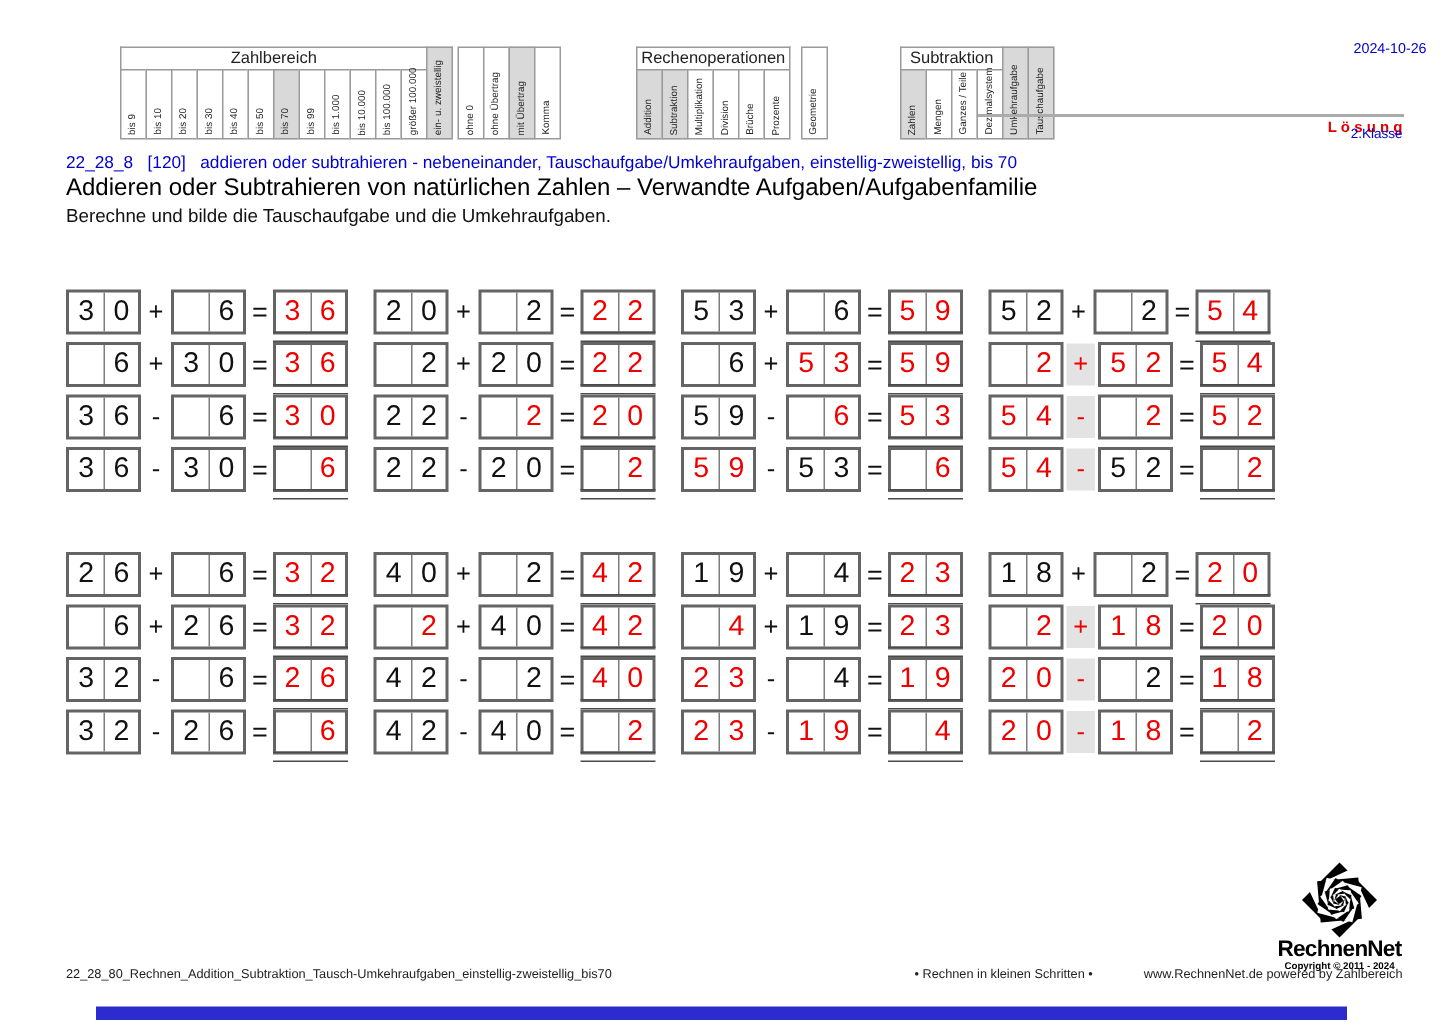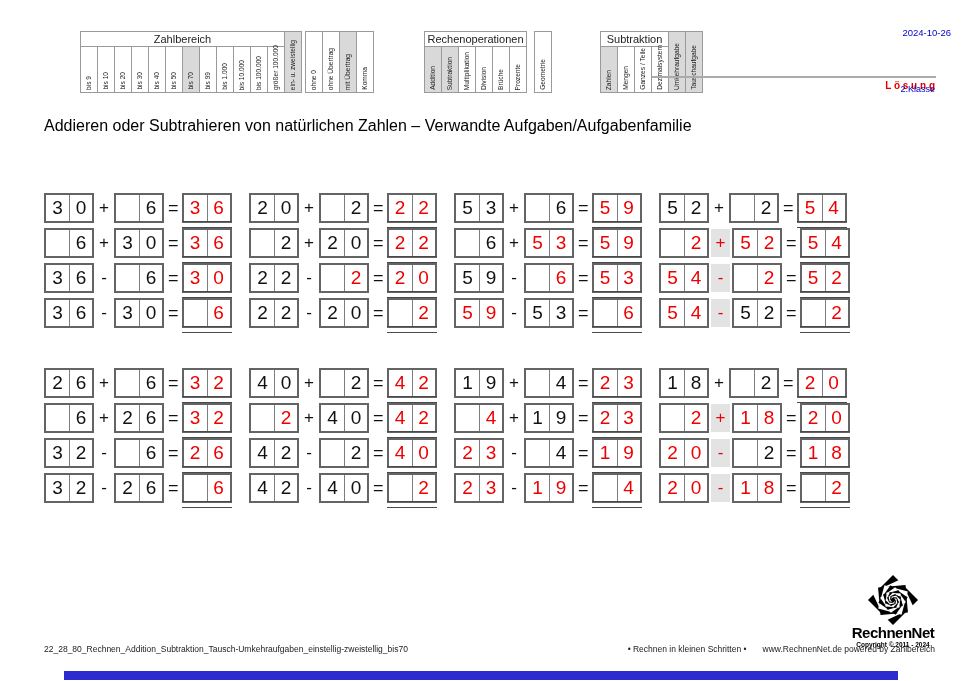--- a/index.html
+++ b/index.html
@@ -194,6 +194,7 @@
   <div class="loesung">L ö s u n g</div>
   <div class="grade">2.Klasse</div>
 
+  <div class="codeline">22_28_8   [120]   addieren oder subtrahieren - nebeneinander, Tauschaufgabe/Umkehraufgaben, einstellig-zweistellig, bis 70</div>
   <div class="title">Addieren oder Subtrahieren von natürlichen Zahlen – Verwandte Aufgaben/Aufgabenfamilie</div>
 
   <div class="block" id="block1">

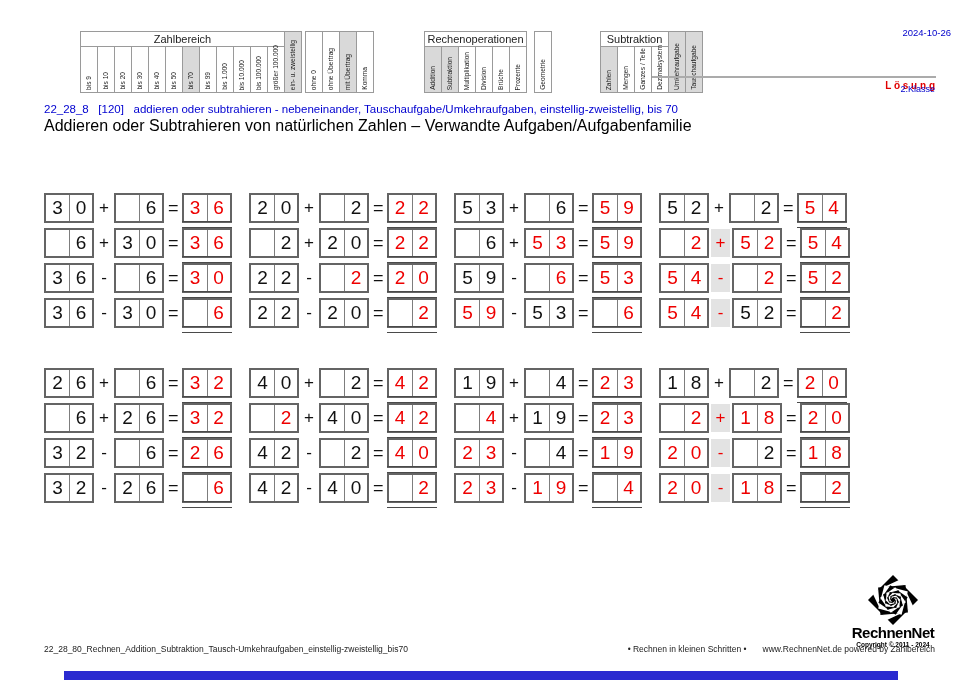--- a/index.html
+++ b/index.html
@@ -196,6 +196,7 @@
 
   <div class="codeline">22_28_8   [120]   addieren oder subtrahieren - nebeneinander, Tauschaufgabe/Umkehraufgaben, einstellig-zweistellig, bis 70</div>
   <div class="title">Addieren oder Subtrahieren von natürlichen Zahlen – Verwandte Aufgaben/Aufgabenfamilie</div>
+  <div class="instr">Berechne und bilde die Tauschaufgabe und die Umkehraufgaben.</div>
 
   <div class="block" id="block1">
       <div class="eq">

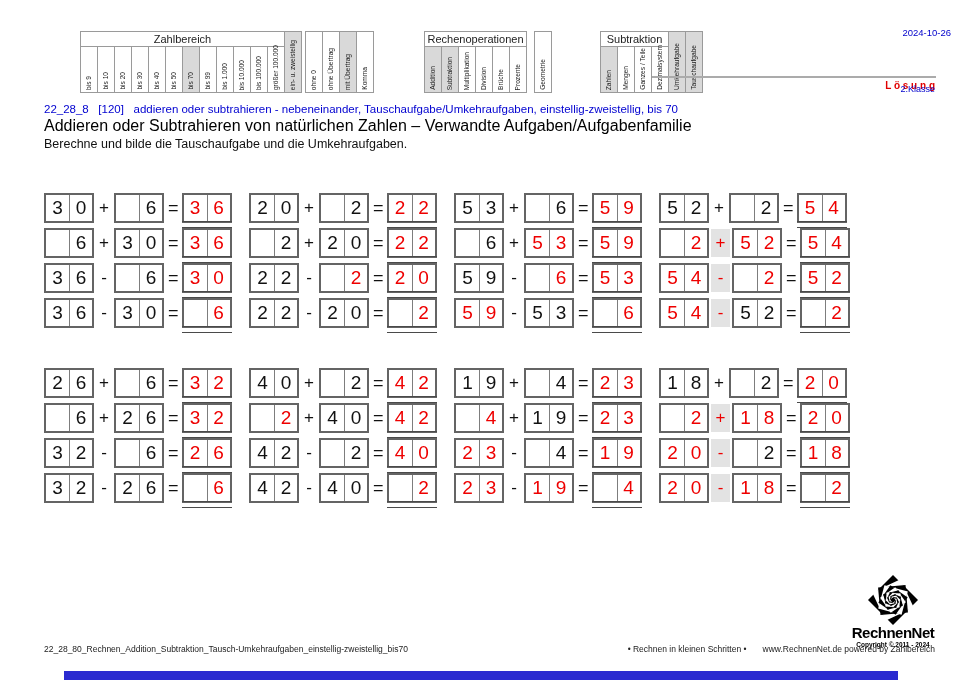--- a/index.html
+++ b/index.html
@@ -69,7 +69,7 @@
   .logoname { font-size:15px; font-weight:bold; color:#000; letter-spacing:-0.5px; margin-top:-2px; }
   .logocopy { font-size:6.5px; font-weight:bold; color:#000; }
   .fileline { position:absolute; left:44px; top:644px; font-size:8.5px; color:#222;text-align:center; }
-  .footright { position:absolute; right:28px; top:644px; display:flex; gap:16px; font-size:8.5px; color:#222; }
+  .footright { position:absolute; right:28px; top:644px; display:flex; gap:34px; font-size:8.5px; color:#222; }
   .bottombar { position:absolute; left:64px; top:671px; width:834px; height:9px; background:#2b2bd0; }
 </style>
 </head>

